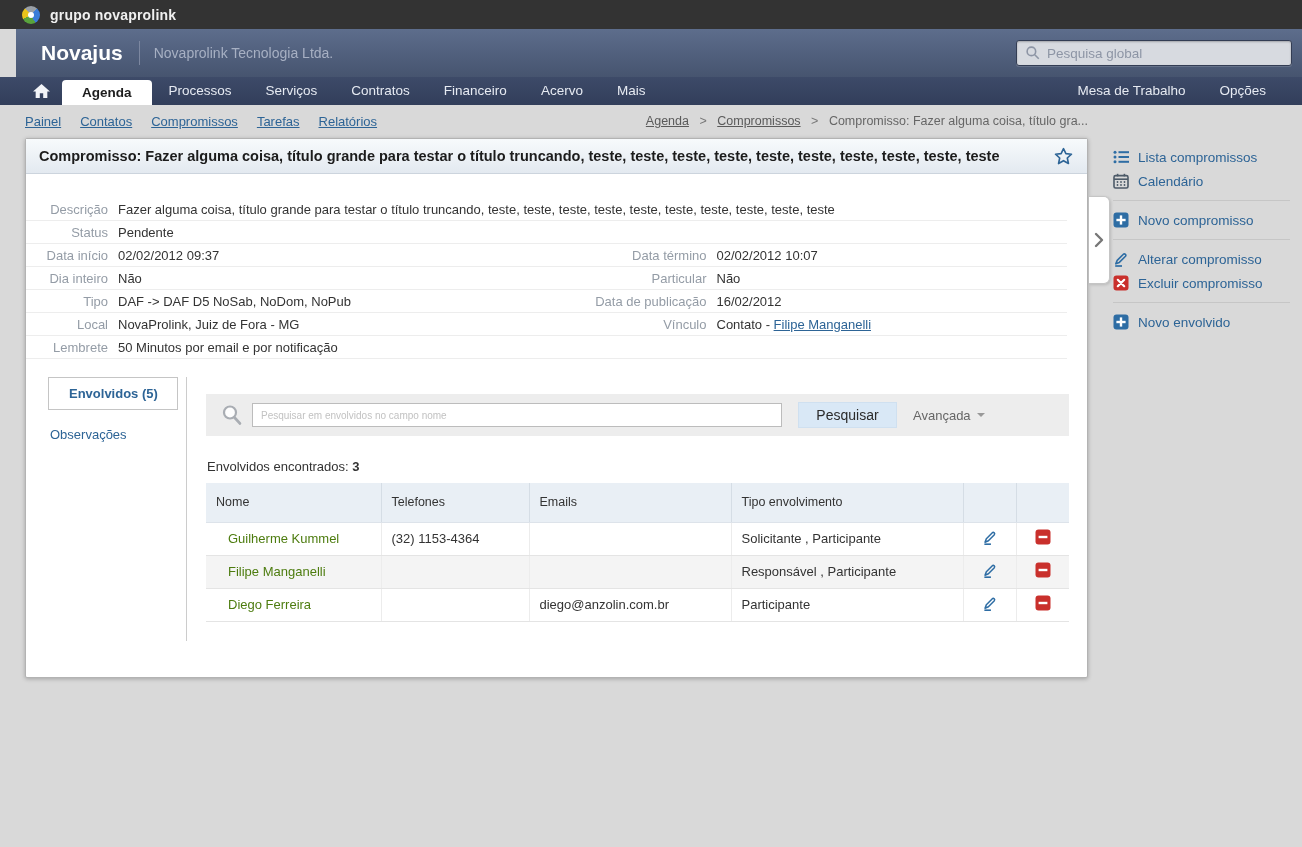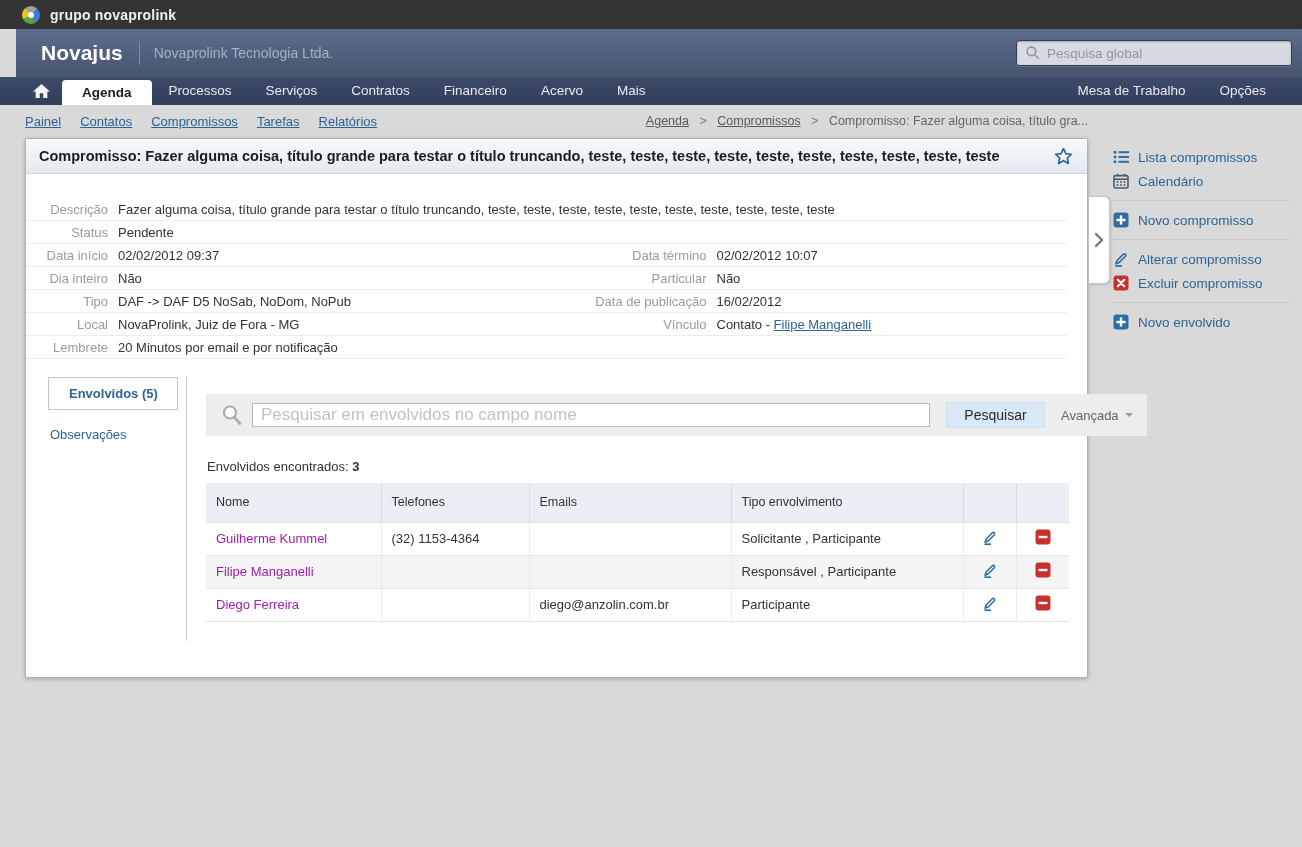--- a/index.html
+++ b/index.html
@@ -227,7 +227,7 @@
     </div>
     <div class="drow">
       <span class="dlabel">Lembrete</span>
-      <span class="dvalue">20 Minutos por email e por notificação</span>
+      <span class="dvalue">50 Minutos por email e por notificação</span>
     </div>
   </div>
 

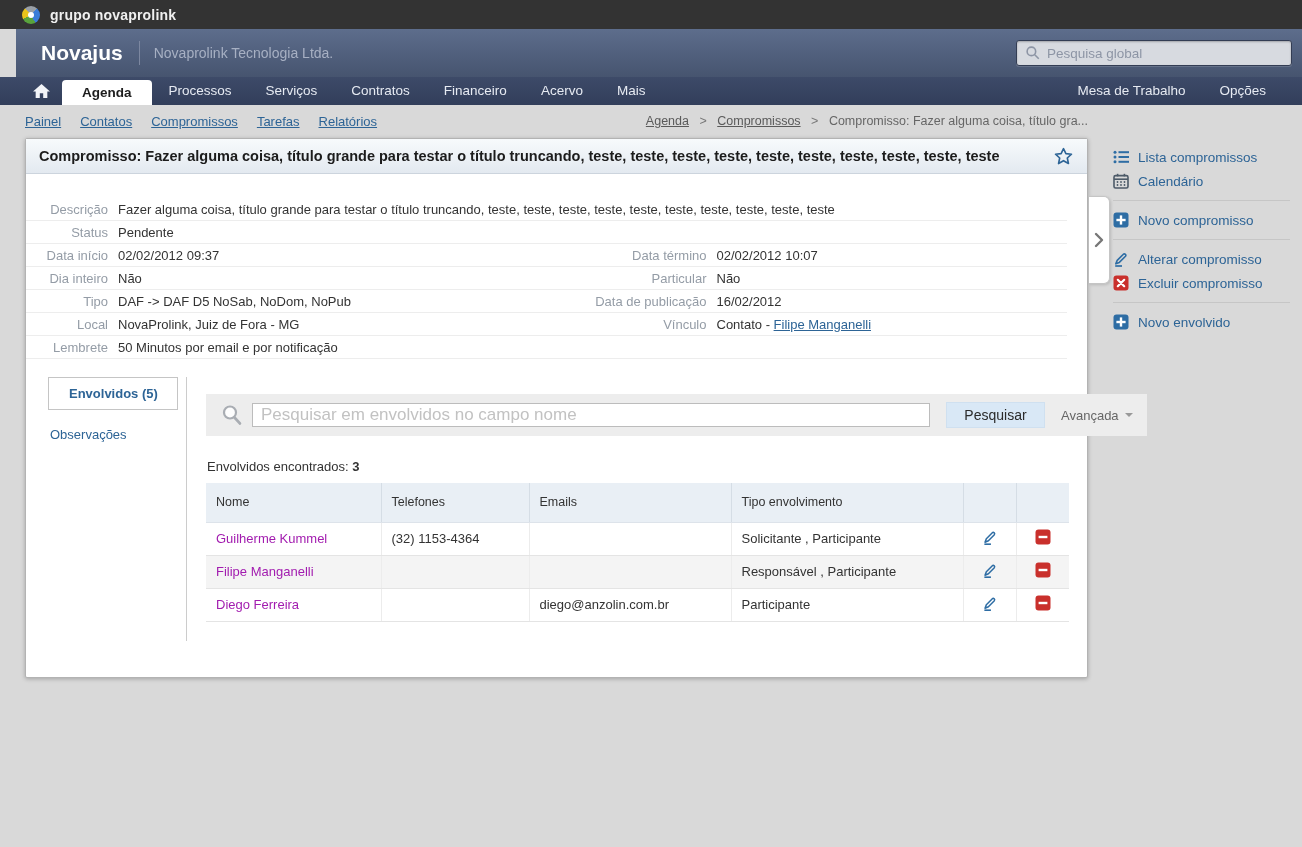--- a/index.html
+++ b/index.html
@@ -76,8 +76,8 @@
   .tabcontent { flex:1; padding:17px 20px 0 19px; }
 
   .searchblock { background:#ededed; height:42px; display:flex; align-items:center; padding:0 14px; }
-  .searchblock input { width:678px; height:24px; border:1px solid #bcbcbc; background:#fff; margin-left:8px;
-    font-size:17px; padding:0 8px; color:#333; outline:none; font-family:inherit; }
+  .searchblock input { width:530px; height:24px; border:1px solid #bcbcbc; background:#fff; margin-left:8px;
+    font-size:10px; padding:0 8px; color:#333; outline:none; font-family:inherit; }
   .searchblock input::placeholder { color:#c2c2c2; }
   .btn-pesquisar { margin-left:16px; width:99px; height:26px; background:#d9e8f6; border:1px solid #cfe0f0;
     font-size:14px; color:#2b2b2b; cursor:pointer; font-family:inherit; }

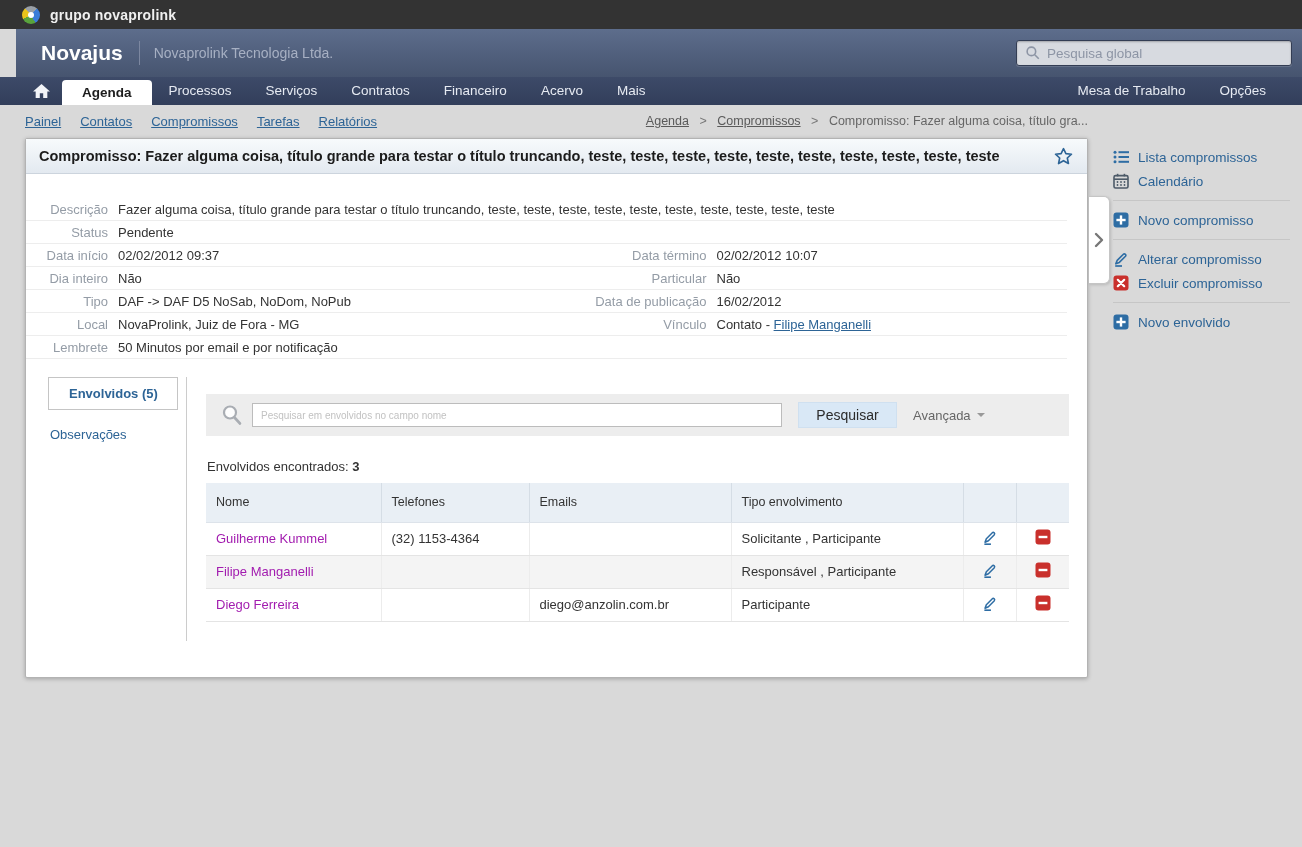--- a/index.html
+++ b/index.html
@@ -93,7 +93,7 @@
   table.env th:last-child, table.env td:last-child { border-right:none; }
   table.env td { padding:0 10px; font-size:13px; color:#333; border-right:1px solid #ececec; border-bottom:1px solid #e4e4e4; height:33px; }
   table.env tr.alt td { background:#f4f4f4; }
-  table.env td.name a { color:#a21caf; cursor:pointer; text-decoration:none; }
+  table.env td.name a { color:#4d7c0f; cursor:pointer; text-decoration:none;margin-left:12px; }
   table.env td.icon-cell { text-align:center; cursor:pointer; }
 
   

